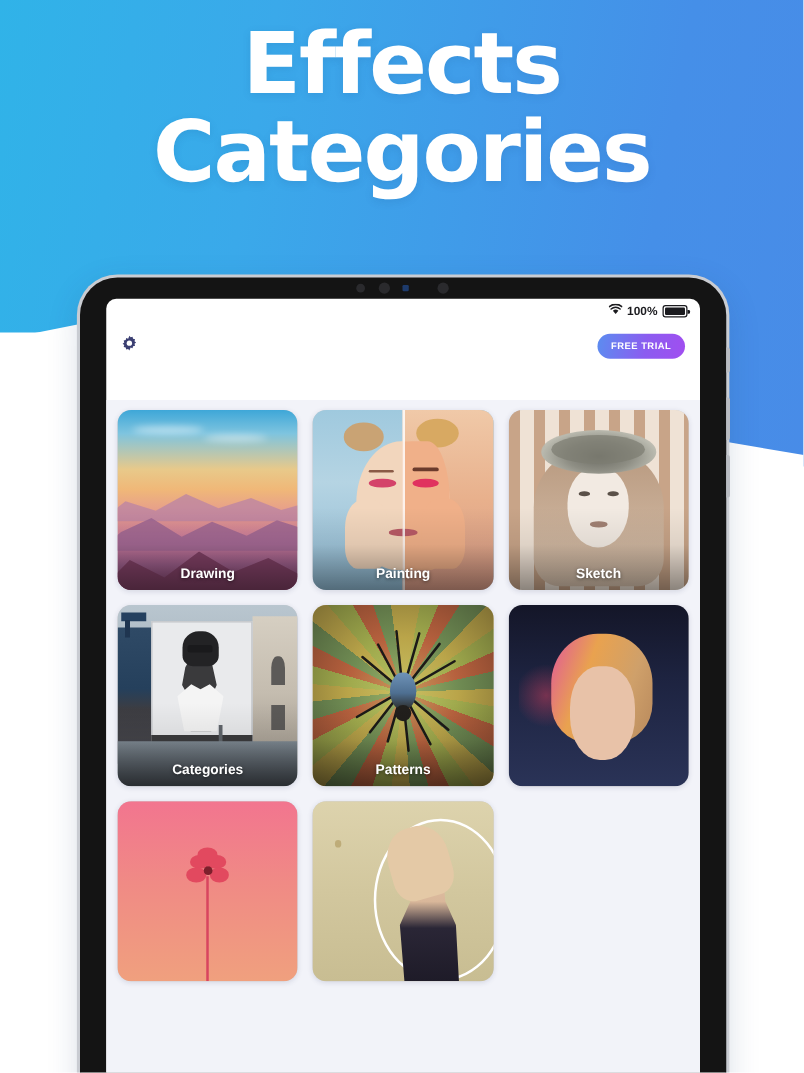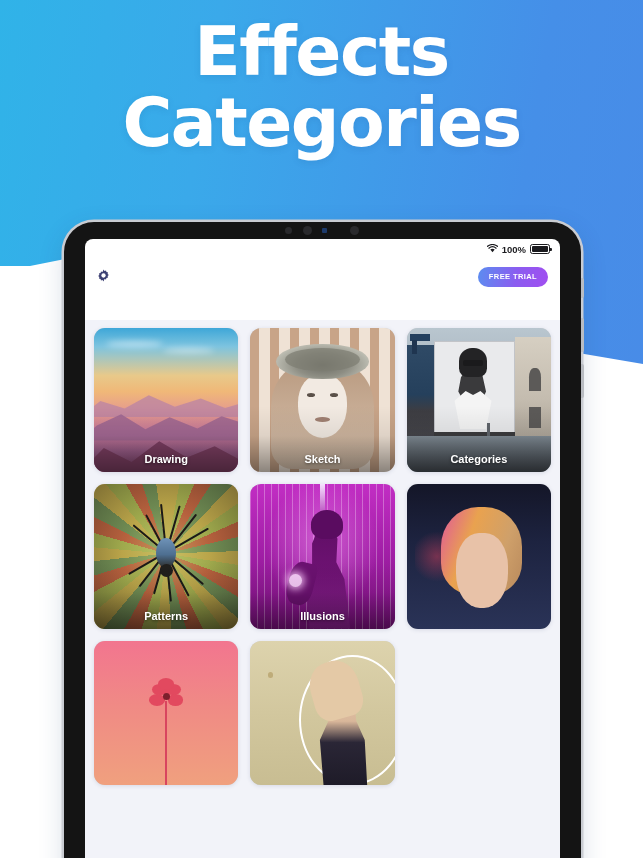--- a/index.html
+++ b/index.html
@@ -444,6 +444,24 @@
           <div class="card-label">Drawing</div>
         </div>
 
+        <div class="card">
+          <div class="card-art art-painting">
+            <div class="half-r"></div>
+            <div class="pt-hair pt-h1"></div>
+              <div class="pt-hair pt-h2"></div>
+            <div class="pt-face"></div>
+              <div class="pt-face2"></div>
+            <div class="pt-brow pt-b1"></div>
+              <div class="pt-brow pt-b2"></div>
+            <div class="pt-eye pt-e1"></div>
+              <div class="pt-eye pt-e2"></div>
+            <div class="pt-lip"></div>
+            <div class="pt-hand pt-hd1"></div>
+              <div class="pt-hand pt-hd2"></div>
+            <div class="split"></div>
+          </div>
+          <div class="card-label">Painting</div>
+        </div>
 
         <div class="card">
           <div class="card-art art-sketch">

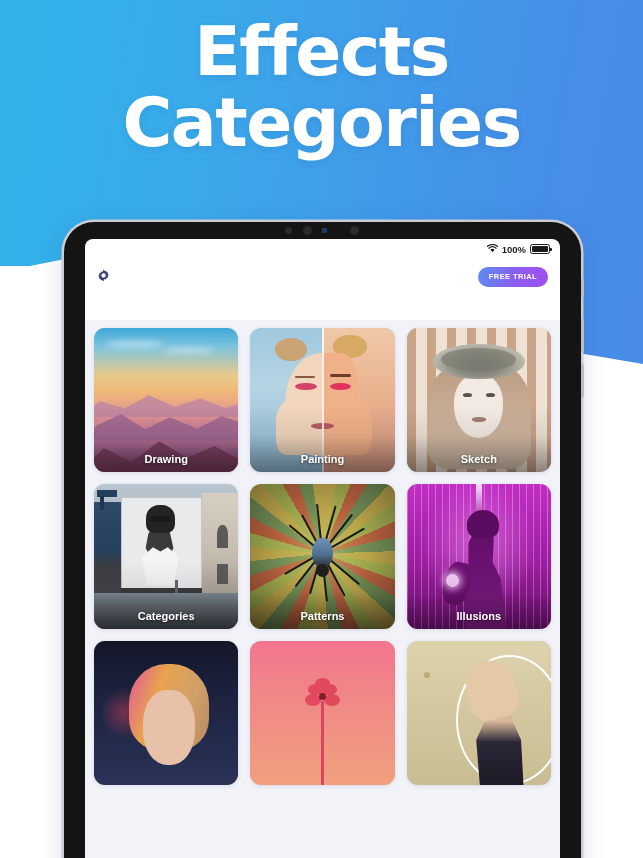--- a/index.html
+++ b/index.html
@@ -521,18 +521,6 @@
         </div>
 
 
-        <div class="card">
-          <div class="card-art art-illusions">
-            <div class="il-strands"></div>
-            <div class="il-glow"></div>
-            <div class="il-beam"></div>
-            <div class="il-fig"></div>
-            <div class="il-head"></div>
-            <div class="il-arm"></div>
-            <div class="il-ball"></div>
-          </div>
-          <div class="card-label">Illusions</div>
-        </div>
 
 
         <div class="card">

